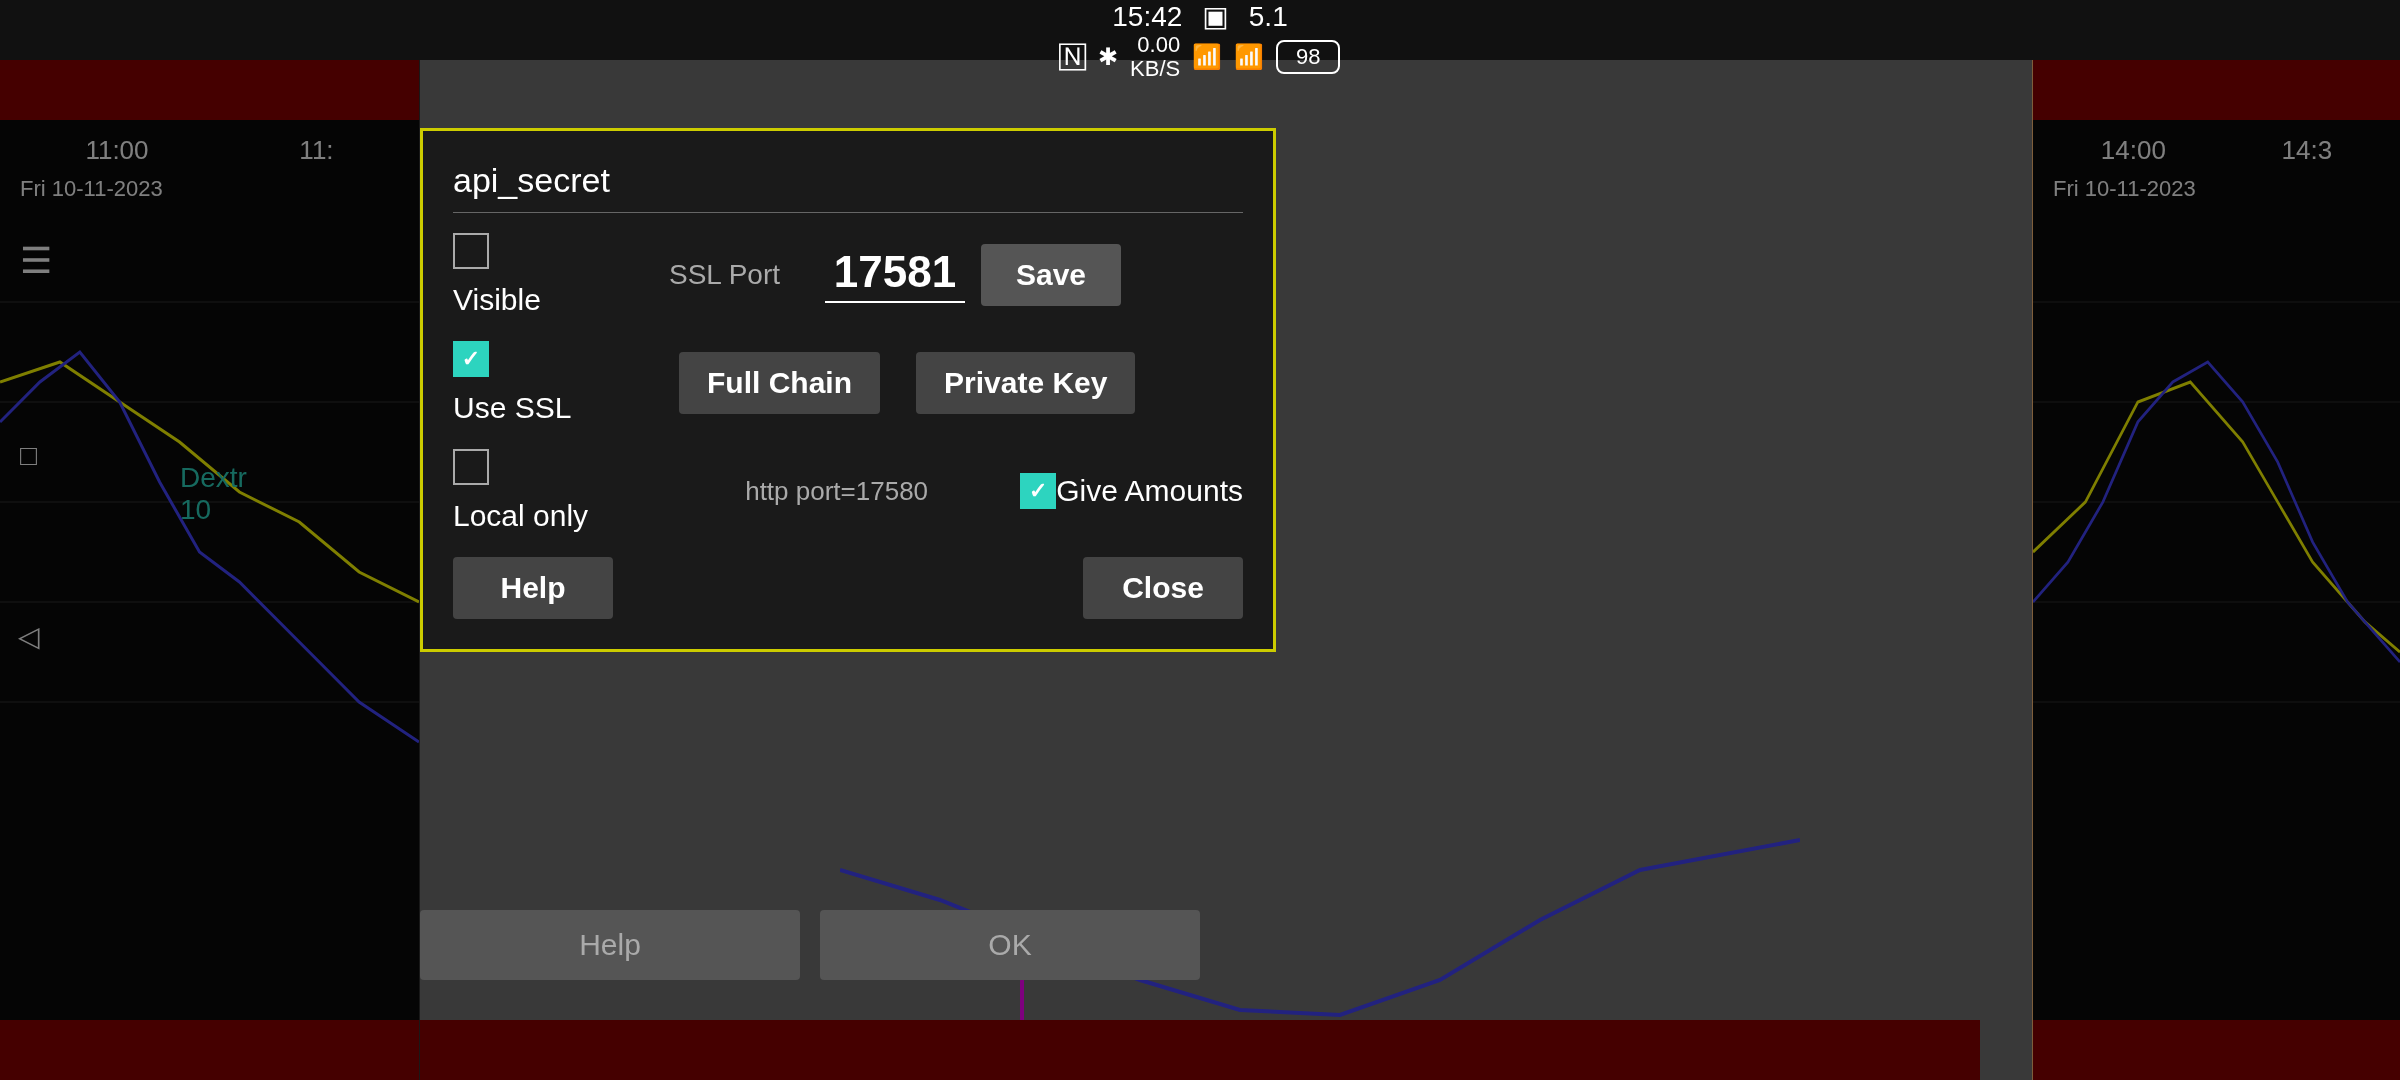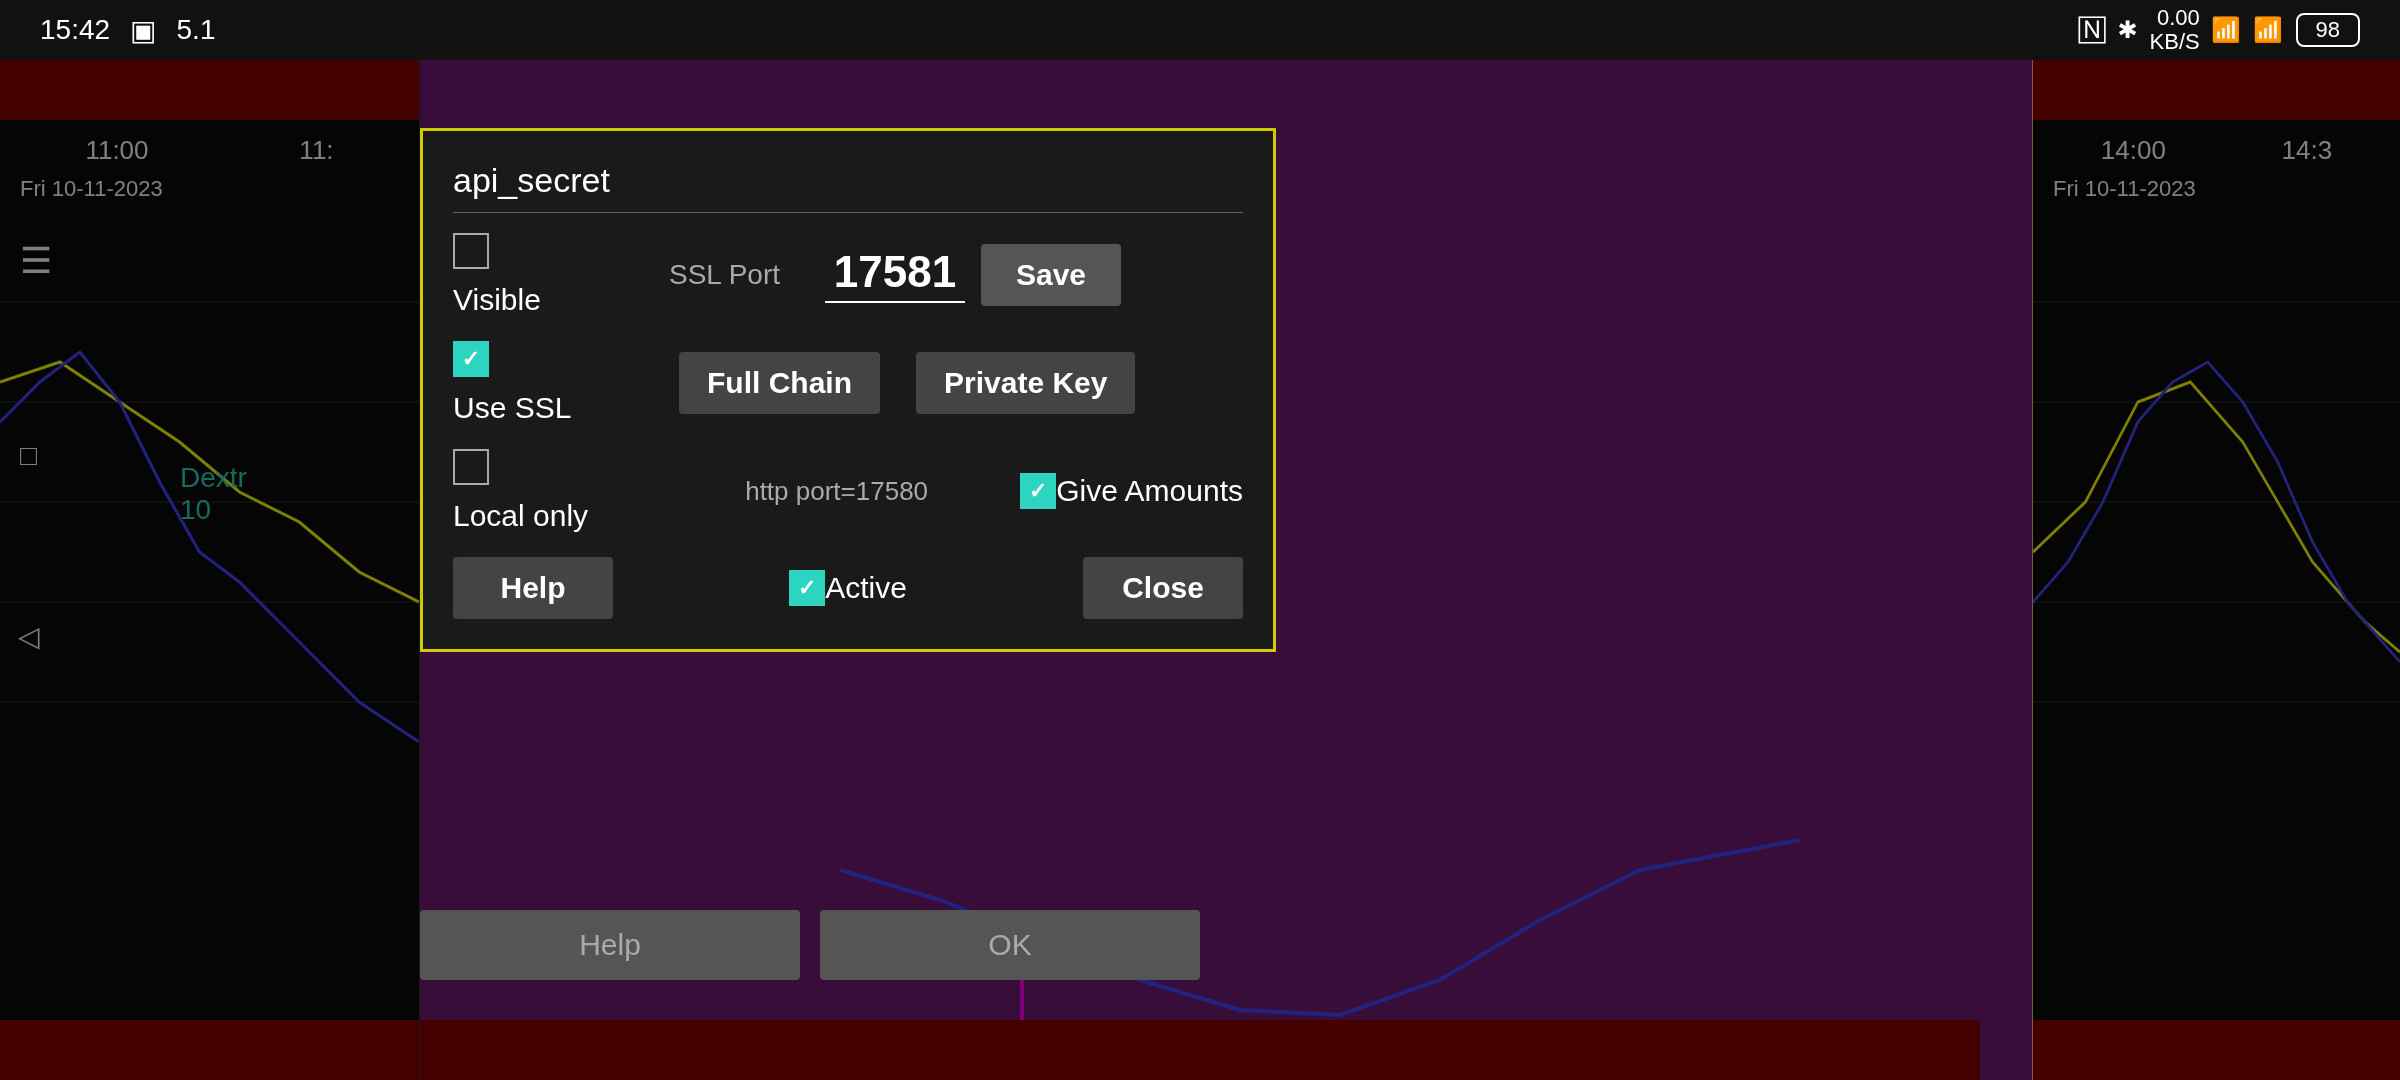--- a/index.html
+++ b/index.html
@@ -28,6 +28,7 @@
       z-index: 100;
       color: #fff;
       font-size: 28px;
+      flex-direction: column;
     }
 
     .status-left {

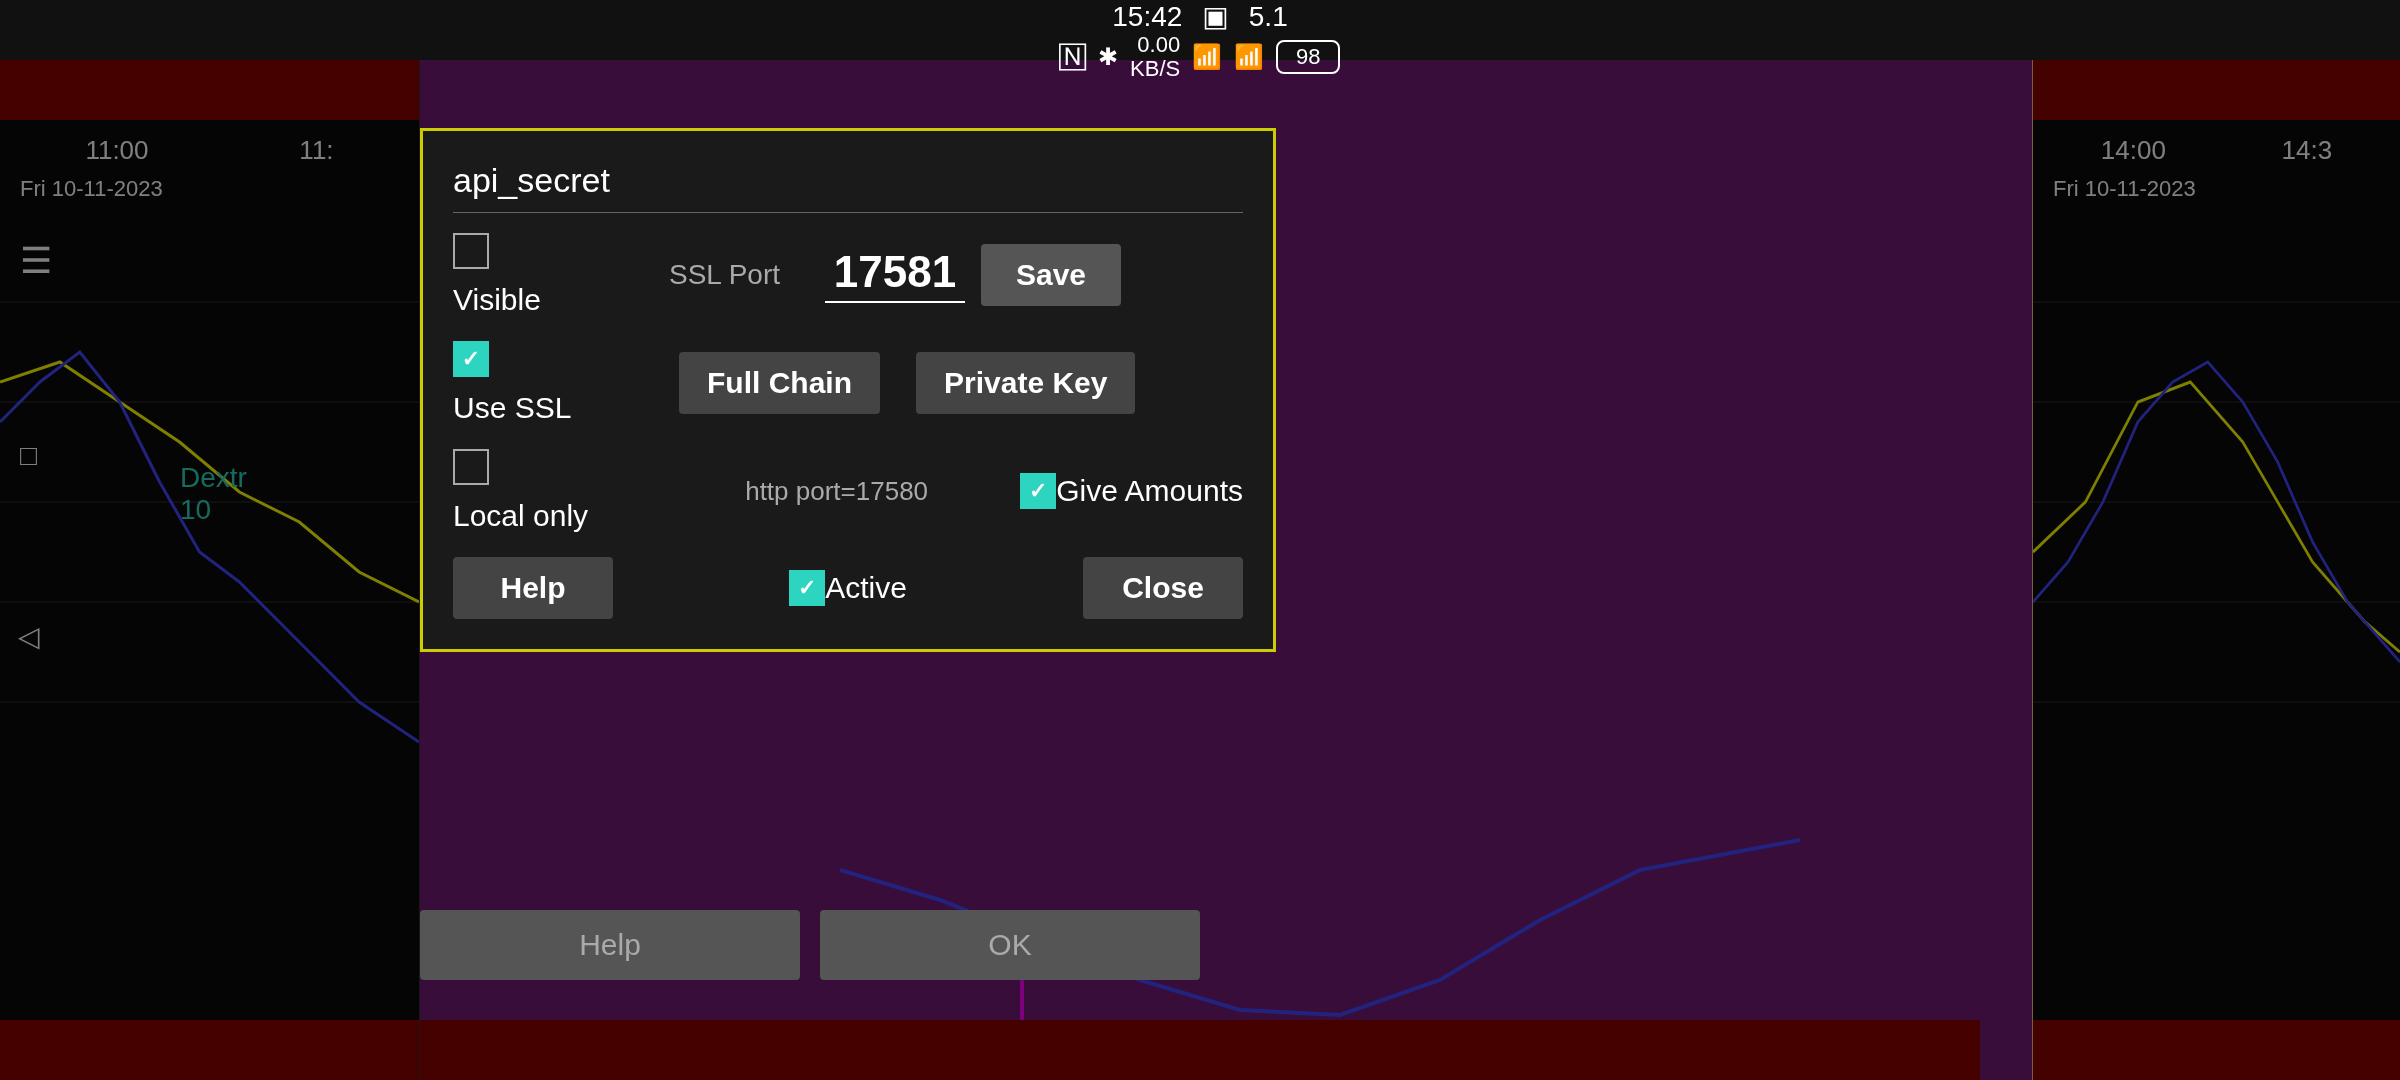--- a/index.html
+++ b/index.html
@@ -57,7 +57,7 @@
       left: 0;
       right: 0;
       bottom: 0;
-      background: #701a75;
+      background: #737373;
     }
 
     

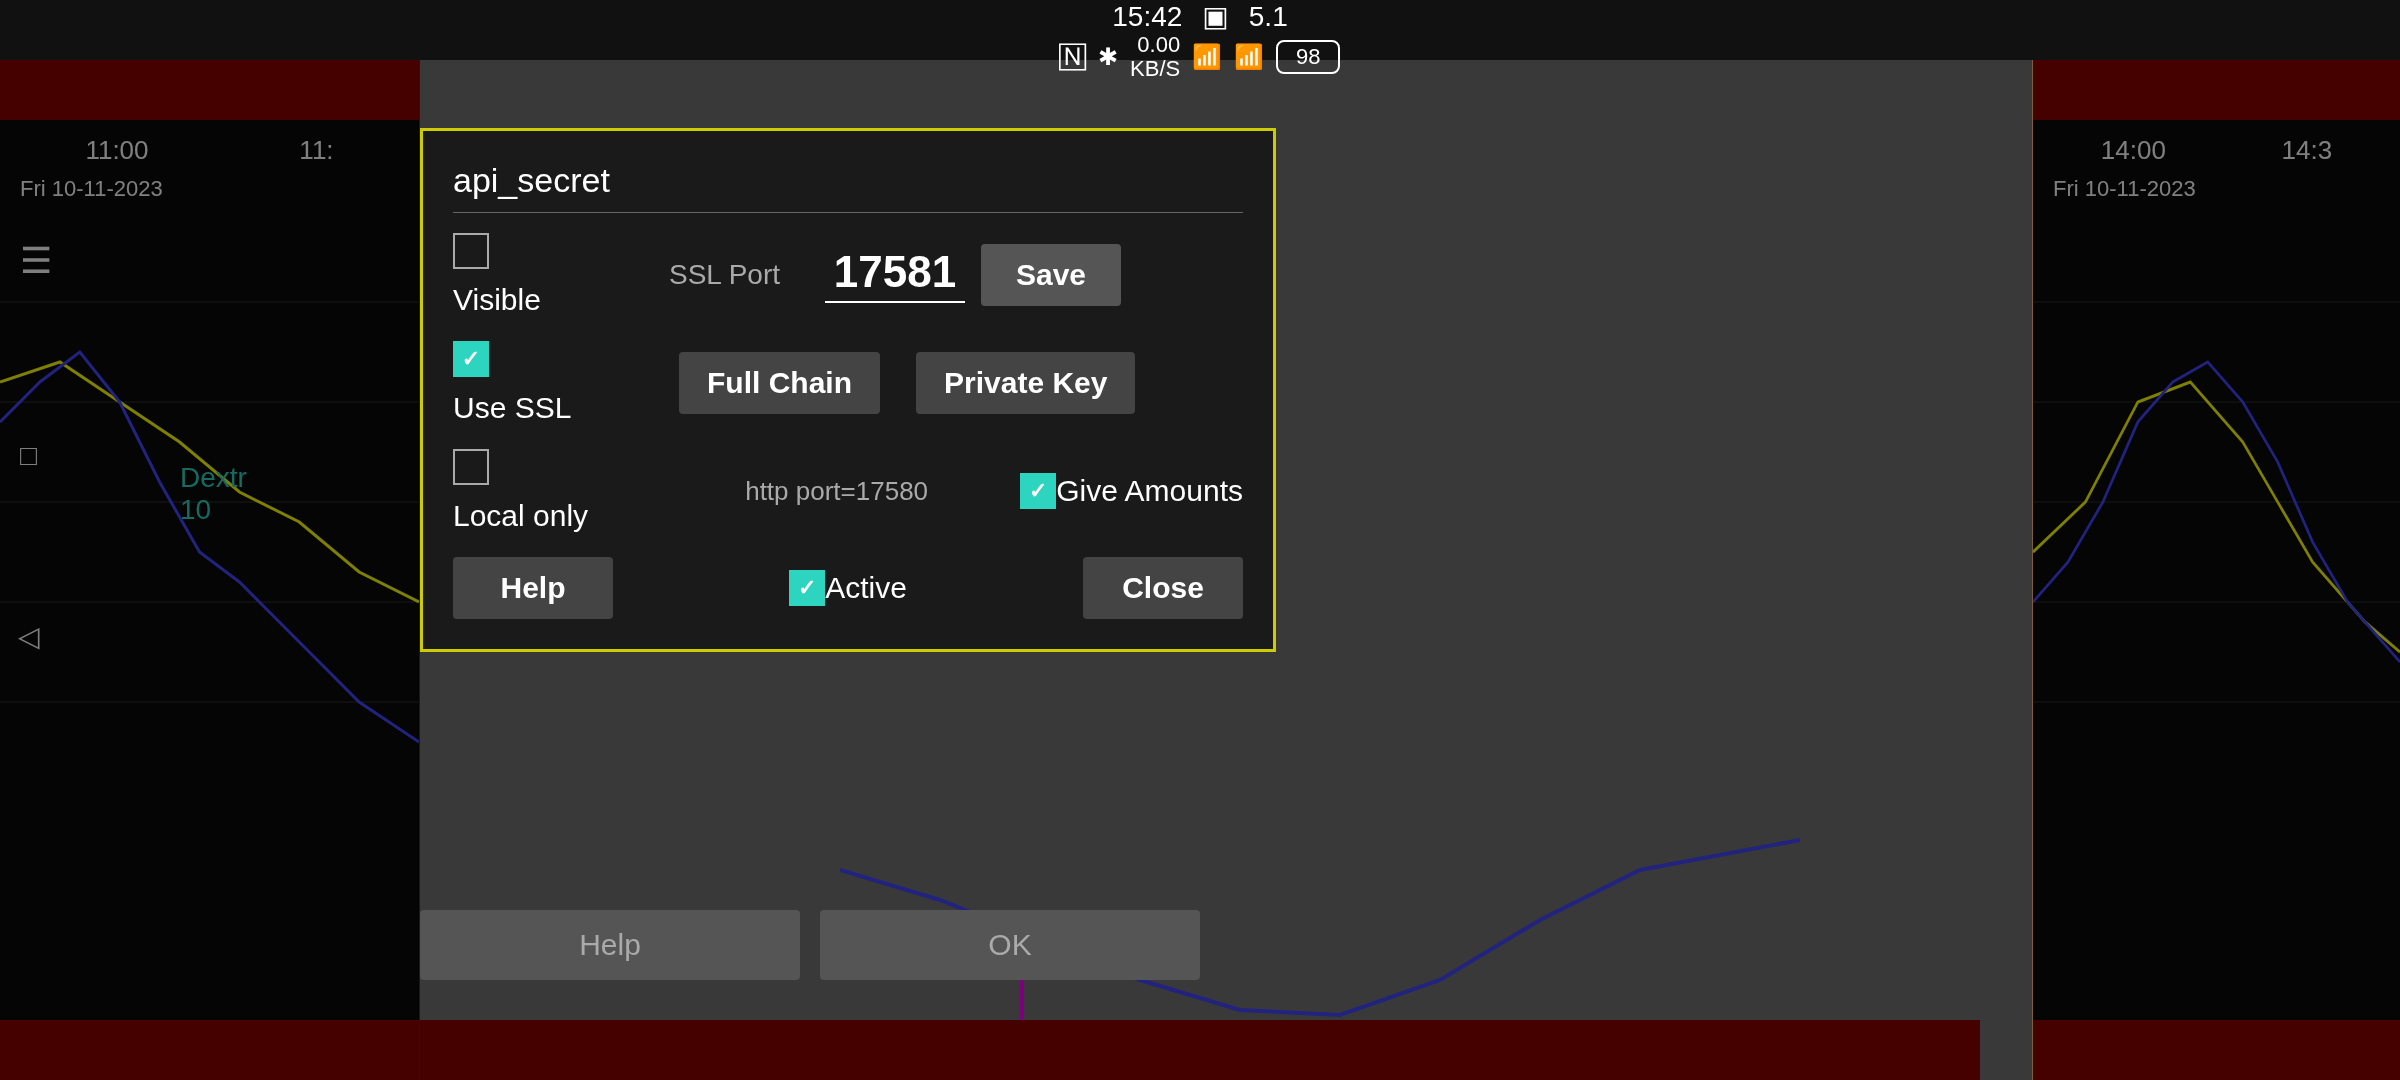--- a/index.html
+++ b/index.html
@@ -490,10 +490,6 @@
 
     <div class="dialog-bottom-btns">
       <button class="btn-dark" style="min-width: 160px;">Help</button>
-      <div class="give-amounts-check" style="flex: 1; justify-content: center;">
-        <div class="checkbox checked"></div>
-        <span class="give-amounts-label">Active</span>
-      </div>
       <button class="btn-dark" style="min-width: 160px;">Close</button>
     </div>
 

